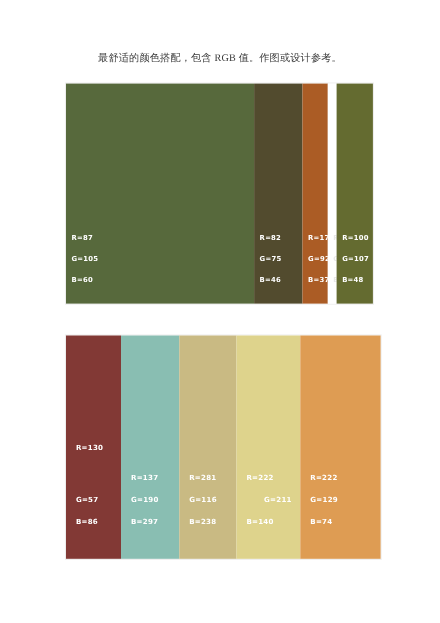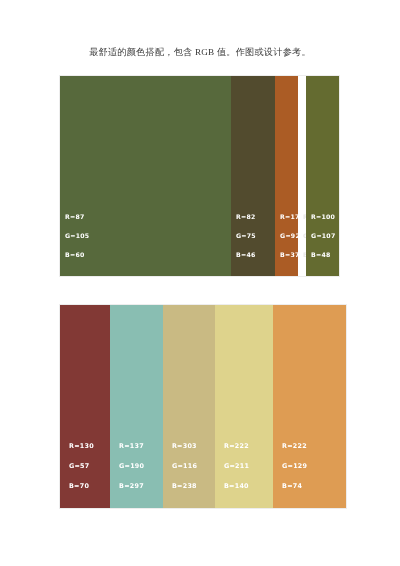--- a/index.html
+++ b/index.html
@@ -90,7 +90,7 @@
 
   #palette-2 .swatch-labels {
     left: 9px;
-    bottom: 12px;
+    bottom: 24px;
   }
   #palette-2 .rgb-line {
     font-size: 6.4px;

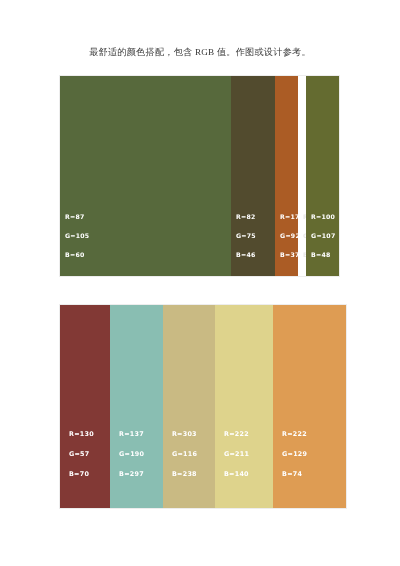--- a/index.html
+++ b/index.html
@@ -159,7 +159,7 @@
       </div>
       <div class="swatch" style="background: rgb(201, 186, 131); width: 18.2%; flex: 0 0 18.2%;">
         <div class="swatch-labels">
-          <span class="rgb-line" style="color: rgb(255, 255, 255);">R=303</span>
+          <span class="rgb-line" style="color: rgb(255, 255, 255);">R=281</span>
           <span class="rgb-line" style="color: rgb(255, 255, 255);">G=116</span>
           <span class="rgb-line" style="color: rgb(255, 255, 255);">B=238</span>
         </div>

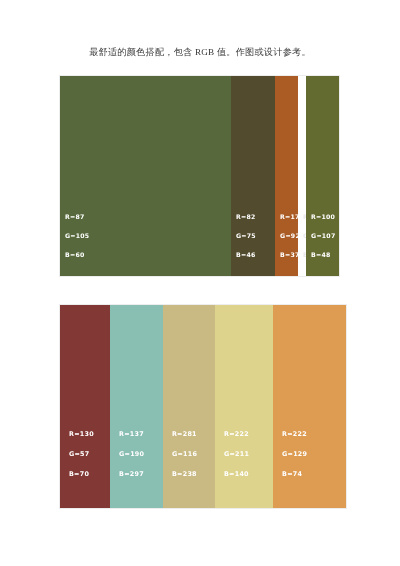--- a/index.html
+++ b/index.html
@@ -146,7 +146,7 @@
       <div class="swatch" style="background: rgb(130, 57, 53); width: 17.5%; flex: 0 0 17.5%;">
         <div class="swatch-labels">
           <span class="rgb-line" style="color: rgb(255, 255, 255);">R=130</span>
-          <span class="rgb-line" style="color: rgb(255, 255, 255);">G=57</span>
+          <span class="rgb-line" style="color: rgb(255, 255, 255); margin-top: 27px;">G=57</span>
           <span class="rgb-line" style="color: rgb(255, 255, 255);">B=70</span>
         </div>
       </div>

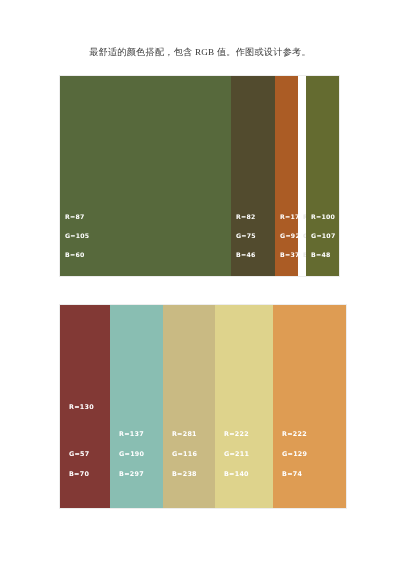--- a/index.html
+++ b/index.html
@@ -167,7 +167,7 @@
       <div class="swatch" style="background: rgb(222, 211, 140); width: 20.3%; flex: 0 0 20.3%;">
         <div class="swatch-labels">
           <span class="rgb-line" style="color: rgb(255, 255, 255);">R=222</span>
-          <span class="rgb-line" style="color: rgb(255, 255, 255);">G=211</span>
+          <span class="rgb-line" style="color: rgb(255, 255, 255); margin-left: 16px;">G=211</span>
           <span class="rgb-line" style="color: rgb(255, 255, 255);">B=140</span>
         </div>
       </div>

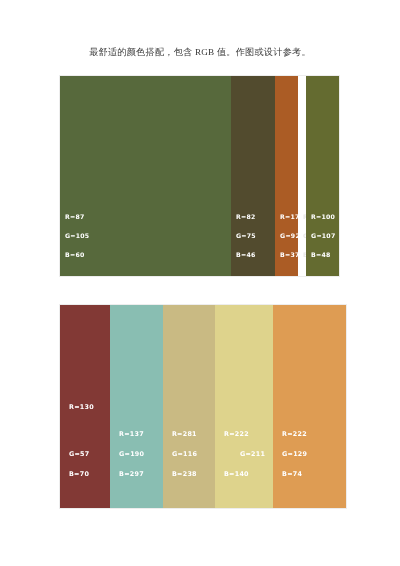--- a/index.html
+++ b/index.html
@@ -147,7 +147,7 @@
         <div class="swatch-labels">
           <span class="rgb-line" style="color: rgb(255, 255, 255);">R=130</span>
           <span class="rgb-line" style="color: rgb(255, 255, 255); margin-top: 27px;">G=57</span>
-          <span class="rgb-line" style="color: rgb(255, 255, 255);">B=70</span>
+          <span class="rgb-line" style="color: rgb(255, 255, 255);">B=86</span>
         </div>
       </div>
       <div class="swatch" style="background: rgb(137, 190, 178); width: 18.5%; flex: 0 0 18.5%;">

